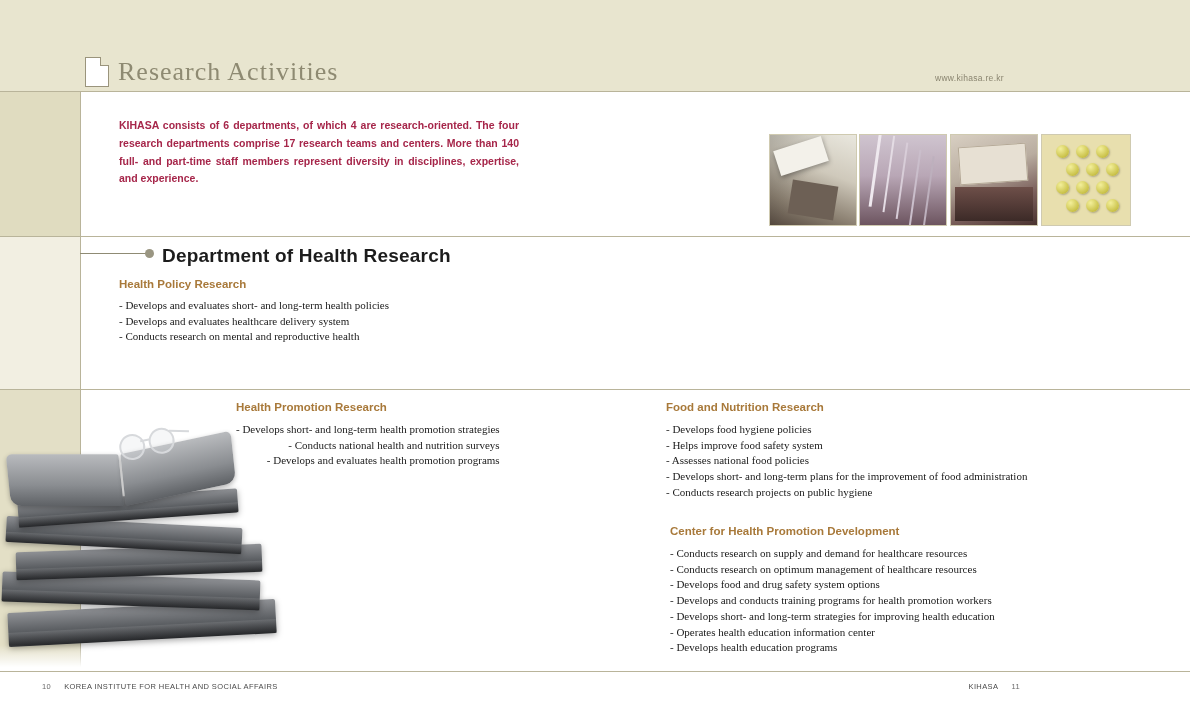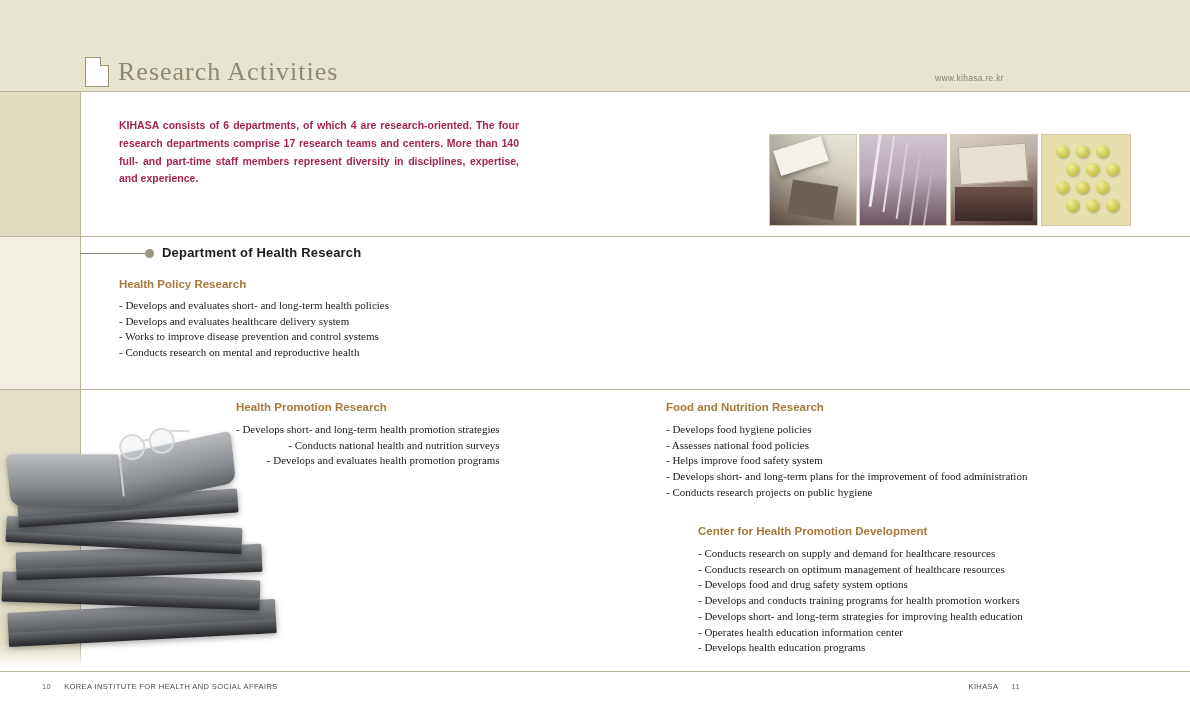--- a/index.html
+++ b/index.html
@@ -237,7 +237,7 @@
     position: absolute;
     left: 162px; top: 245px;
     font-family: "Liberation Sans", sans-serif;
-    font-size: 13px;
+    font-size: 19px;
     font-weight: bold;
     color: #1c1c1c;
     letter-spacing: 0.2px;

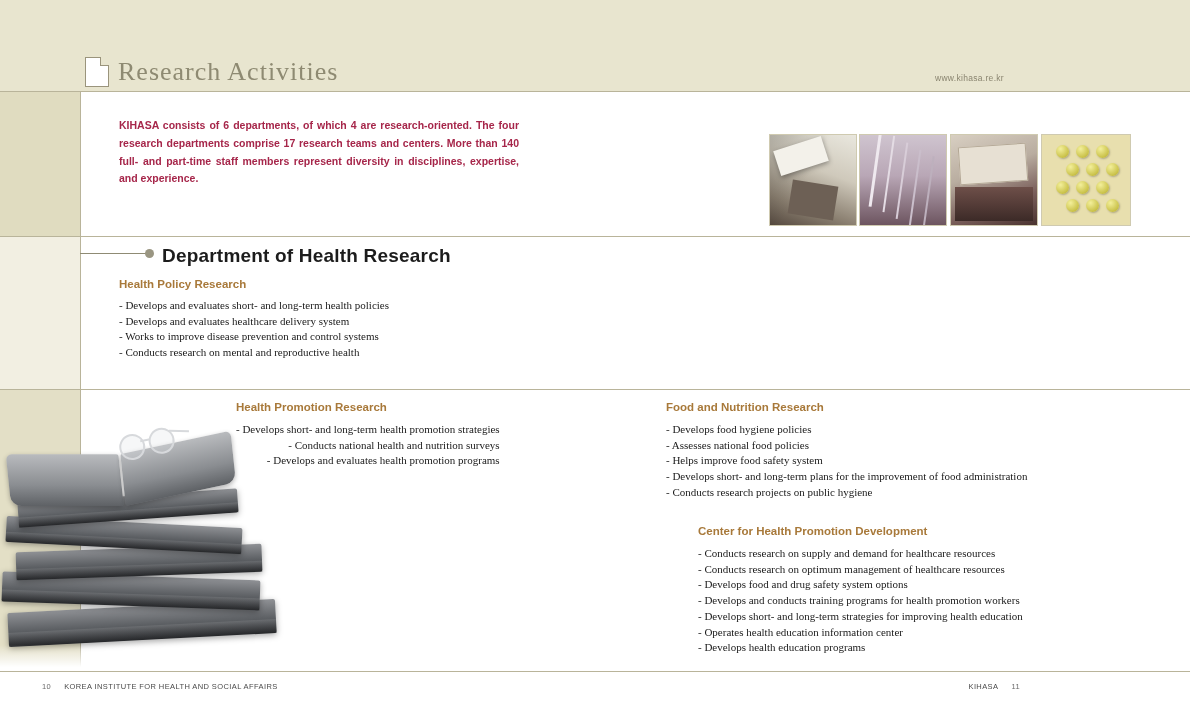--- a/index.html
+++ b/index.html
@@ -444,7 +444,6 @@
     <div class="bullets">
       <div>- Develops and evaluates short- and long-term health policies</div>
       <div>- Develops and evaluates healthcare delivery system</div>
-      <div>- Works to improve disease prevention and control systems</div>
       <div>- Conducts research on mental and reproductive health</div>
     </div>
   </div>

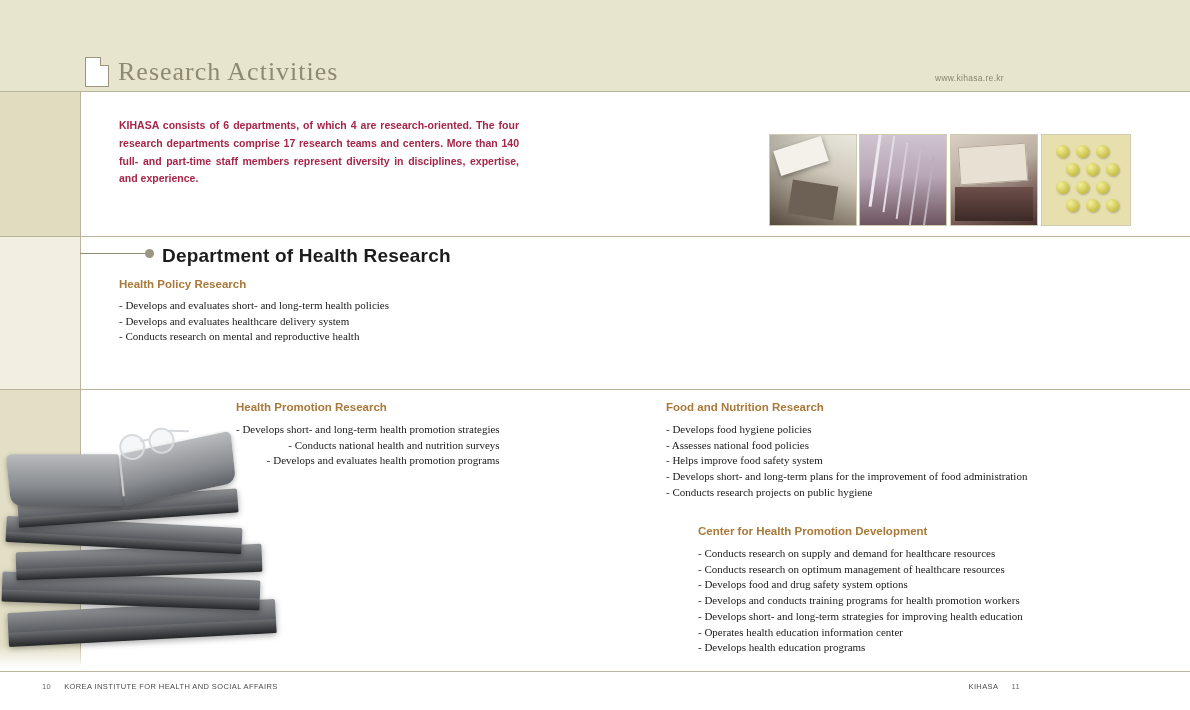--- a/index.html
+++ b/index.html
@@ -461,8 +461,8 @@
     <div class="sec-head">Food and Nutrition Research</div>
     <div class="bullets">
       <div>- Develops food hygiene policies</div>
+      <div>- Helps improve food safety system</div>
       <div>- Assesses national food policies</div>
-      <div>- Helps improve food safety system</div>
       <div>- Develops short- and long-term plans for the improvement of food administration</div>
       <div>- Conducts research projects on public hygiene</div>
     </div>

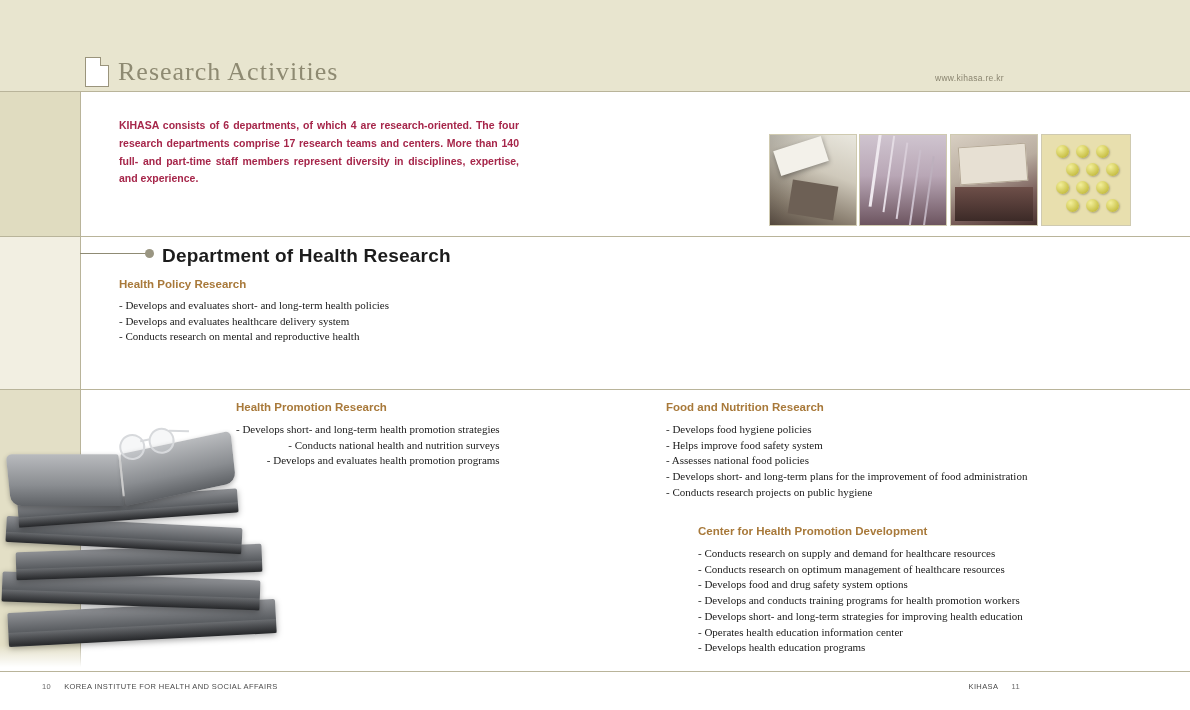--- a/index.html
+++ b/index.html
@@ -282,7 +282,7 @@
 
   .block-center {
     position: absolute;
-    left: 698px; top: 525px;
+    left: 670px; top: 525px;
   }
   .block-center .sec-head { margin-bottom: 9px; }
 

